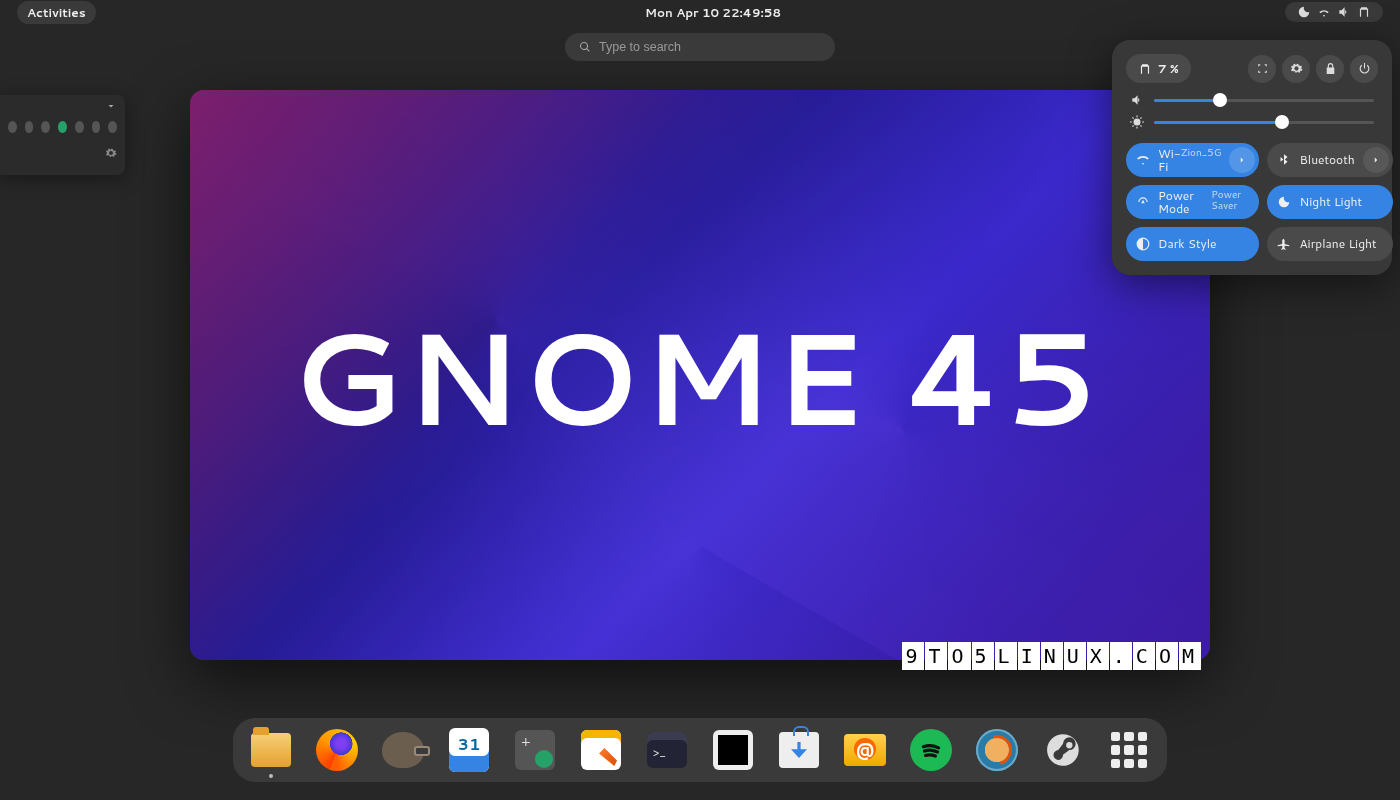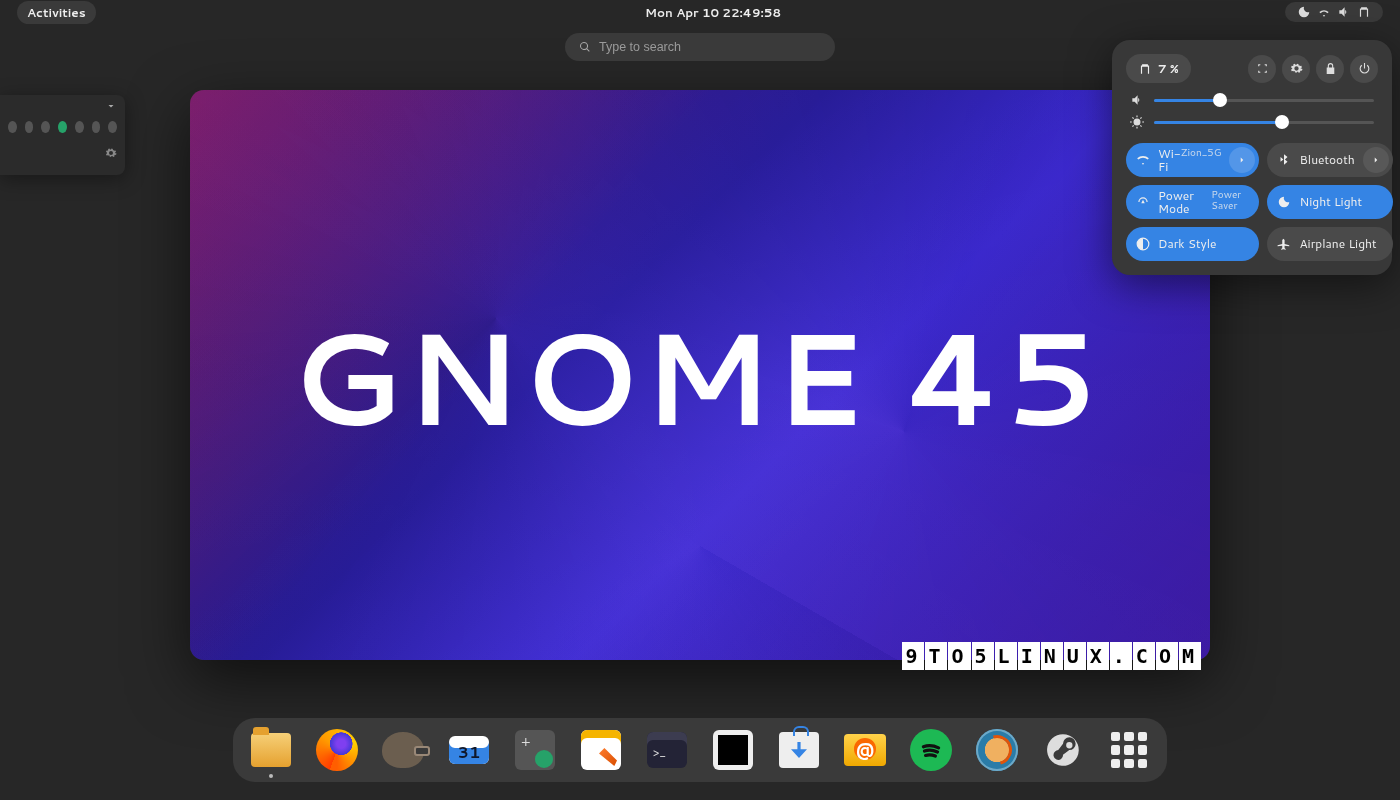--- a/index.html
+++ b/index.html
@@ -106,7 +106,7 @@
 
 .watermark {
   position: absolute; right: 198px; bottom: 130px;
-  font-family: monospace; font-size: 20px; font-weight: 700;
+  font-family: monospace; font-size: 20px; font-weight: 400;
   letter-spacing: 4px;
   color: #000;
   z-index: 6;

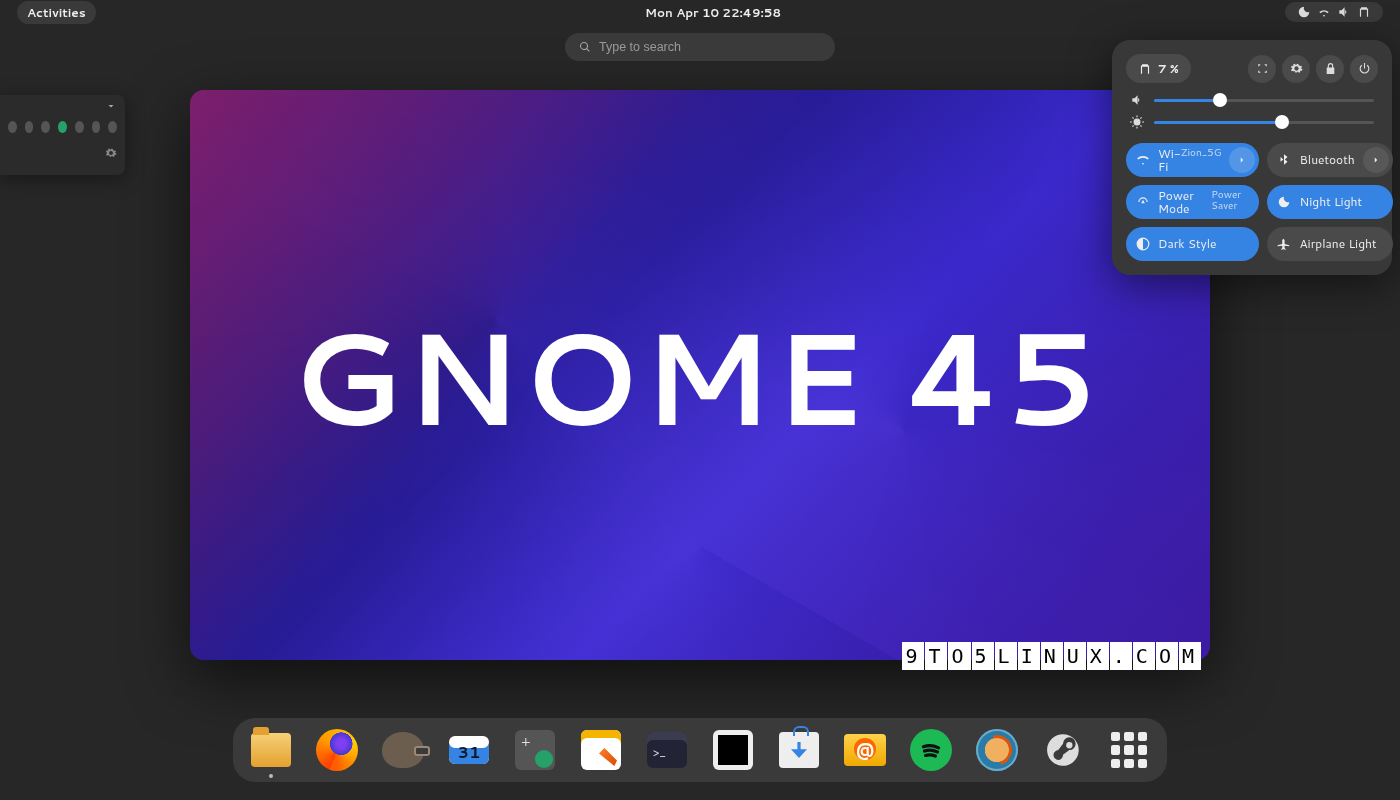--- a/index.html
+++ b/index.html
@@ -212,7 +212,7 @@
 .ico-firefox { width:42px; height:42px; border-radius:50%; background: radial-gradient(circle at 60% 35%, #7f3ff0 12%, #4638d6 30%, transparent 31%), conic-gradient(from 200deg, #ff3d00, #ff9b00, #ffcf00, #ff5e00 340deg); }
 .ico-gimp { width:42px; height:36px; background:#6b5e4f; border-radius:50% 50% 45% 45%; position:relative; }
 .ico-gimp::after { content:""; position:absolute; right:-6px; top:14px; width:12px; height:6px; background:#3a3a3a; border:2px solid #987; border-radius:3px; }
-.ico-cal { width:40px; height:28px; background:#fff; border-radius:6px; position:relative; box-shadow:inset 0 -16px 0 #3584e4; color:#0f172a; font-weight:700; font-size:16px; display:flex; align-items:flex-start; justify-content:center; padding-top:4px; }
+.ico-cal { width:40px; height:44px; background:#fff; border-radius:6px; position:relative; box-shadow:inset 0 -16px 0 #3584e4; color:#0369a1; font-weight:700; font-size:16px; display:flex; align-items:flex-start; justify-content:center; padding-top:4px; }
 .ico-calc { width:40px; height:40px; background:#555; border-radius:6px; position:relative; }
 .ico-calc::before { content:"+"; position:absolute; left:6px; top:2px; color:#ddd; font-size:14px; }
 .ico-calc::after { content:""; position:absolute; right:2px; bottom:2px; width:18px; height:18px; background:#26a269; border-radius:50%; }

